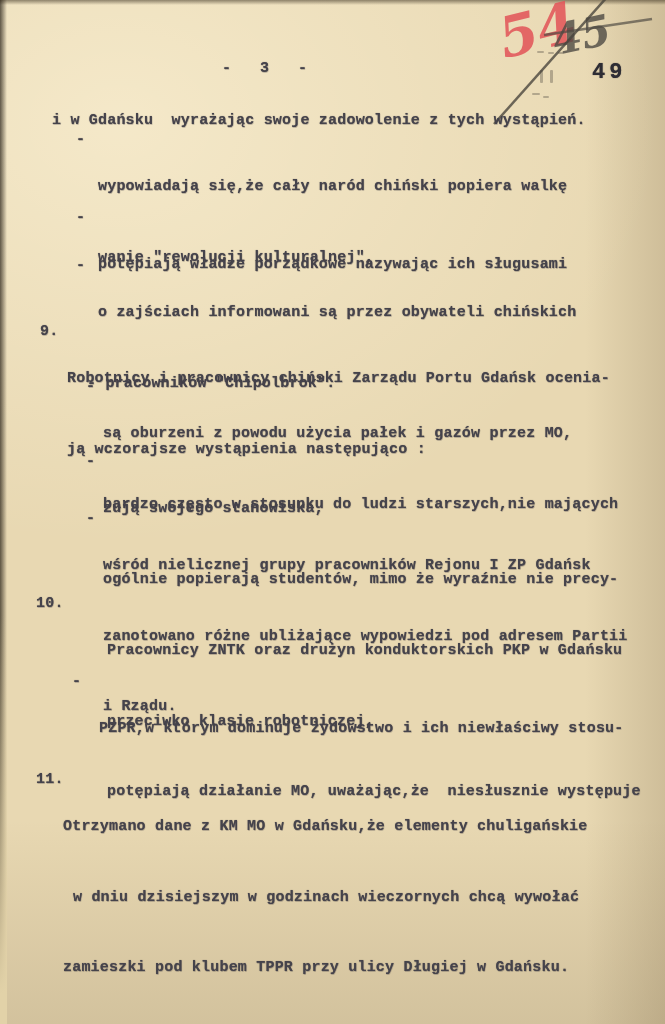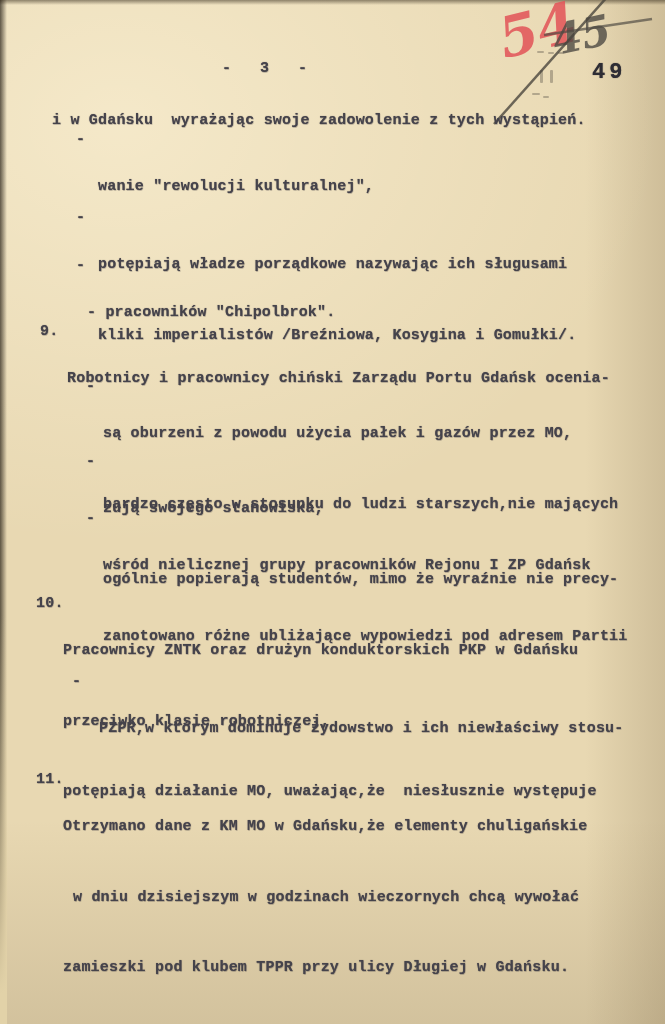--- a/index.html
+++ b/index.html
@@ -71,6 +71,7 @@
   <div class="abs ink group" style="left:76px;top:128px;">
     <span class="dash-col">-</span>
     <div>
+      <div>wypowiadają się,że cały naród chiński popiera walkę</div>
       <div>wanie "rewolucji kulturalnej",</div>
     </div>
   </div>

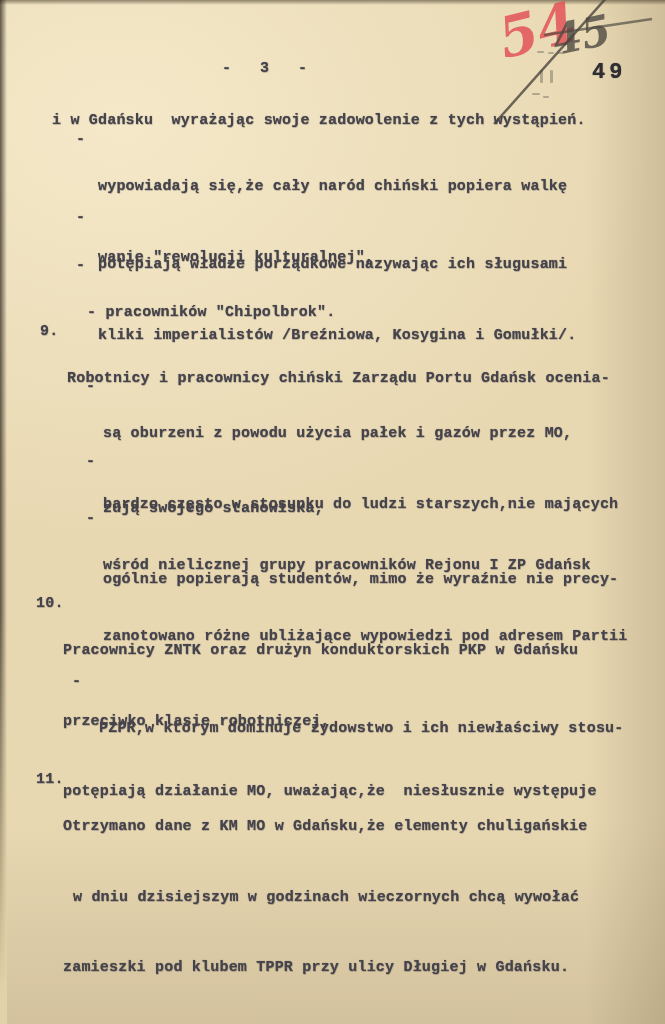--- a/index.html
+++ b/index.html
@@ -87,6 +87,7 @@
   <div class="abs ink group" style="left:76px;top:254px;">
     <span class="dash-col">-</span>
     <div>
+      <div>o zajściach informowani są przez obywateli chińskich</div>
       <div class="sub-outdent">- pracowników "Chipolbrok".</div>
     </div>
   </div>

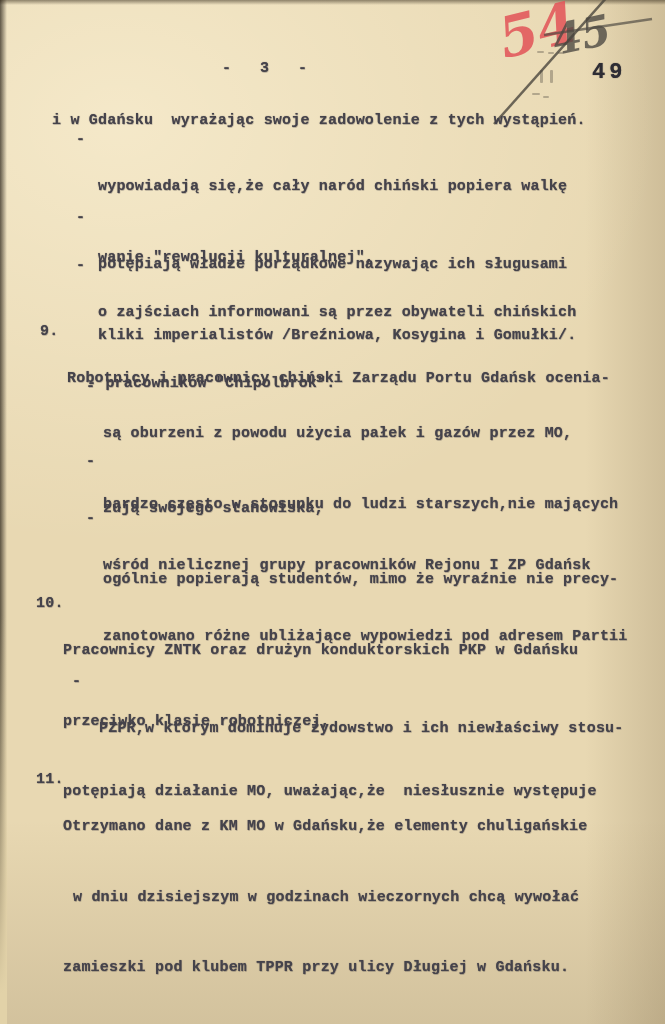--- a/index.html
+++ b/index.html
@@ -80,7 +80,6 @@
     <span class="dash-col">-</span>
     <div>
       <div>potępiają władze porządkowe nazywając ich sługusami</div>
-      <div>kliki imperialistów /Breźniowa, Kosygina i Gomułki/.</div>
     </div>
   </div>
 

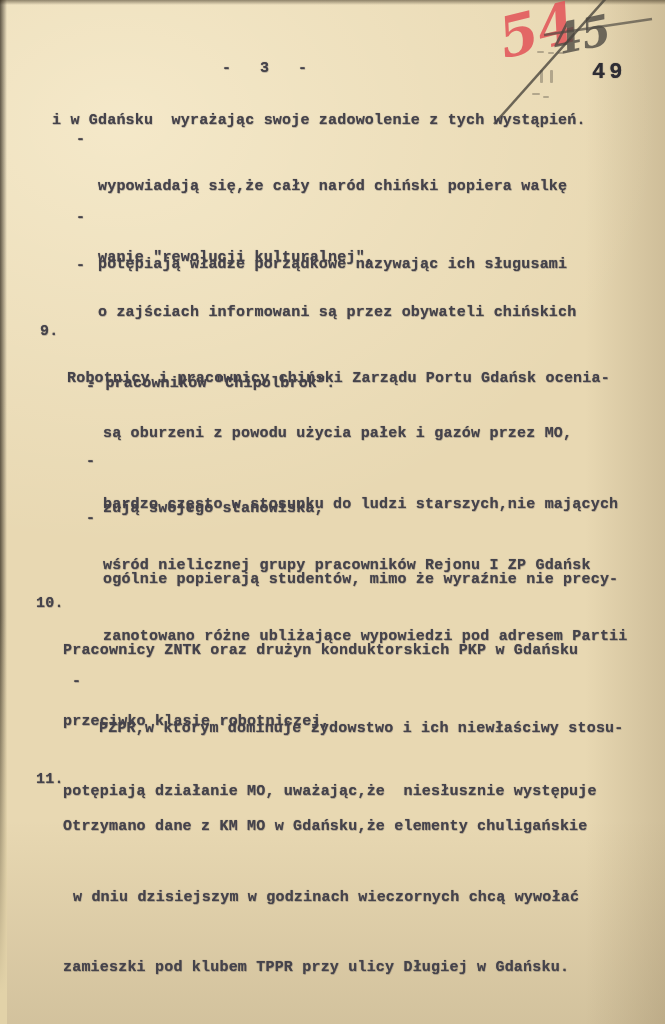--- a/index.html
+++ b/index.html
@@ -95,6 +95,7 @@
     <span class="num-col">9.</span>
     <div>
       <div>Robotnicy i pracownicy chiński Zarządu Portu Gdańsk ocenia-</div>
+      <div>ją wczorajsze wystąpienia następująco :</div>
     </div>
   </div>
 

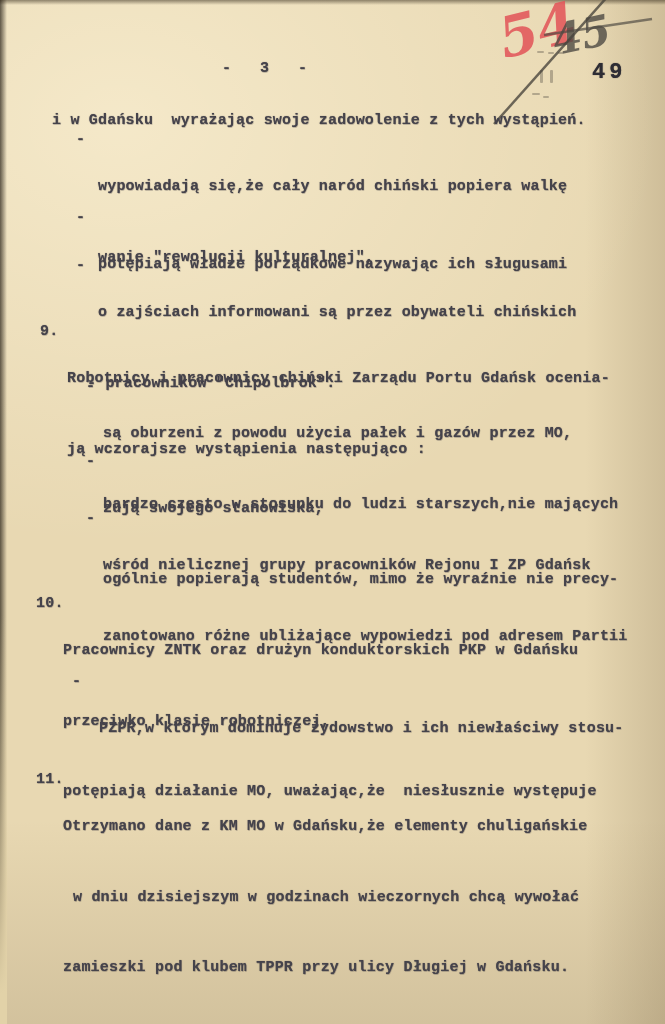--- a/index.html
+++ b/index.html
@@ -123,7 +123,7 @@
     </div>
   </div>
 
-  <div class="abs ink group" style="left:36px;top:592px;">
+  <div class="abs ink group" style="left:36px;top:592px;gap:44px;">
     <span class="num-col">10.</span>
     <div>
       <div>Pracownicy ZNTK oraz drużyn konduktorskich PKP w Gdańsku</div>

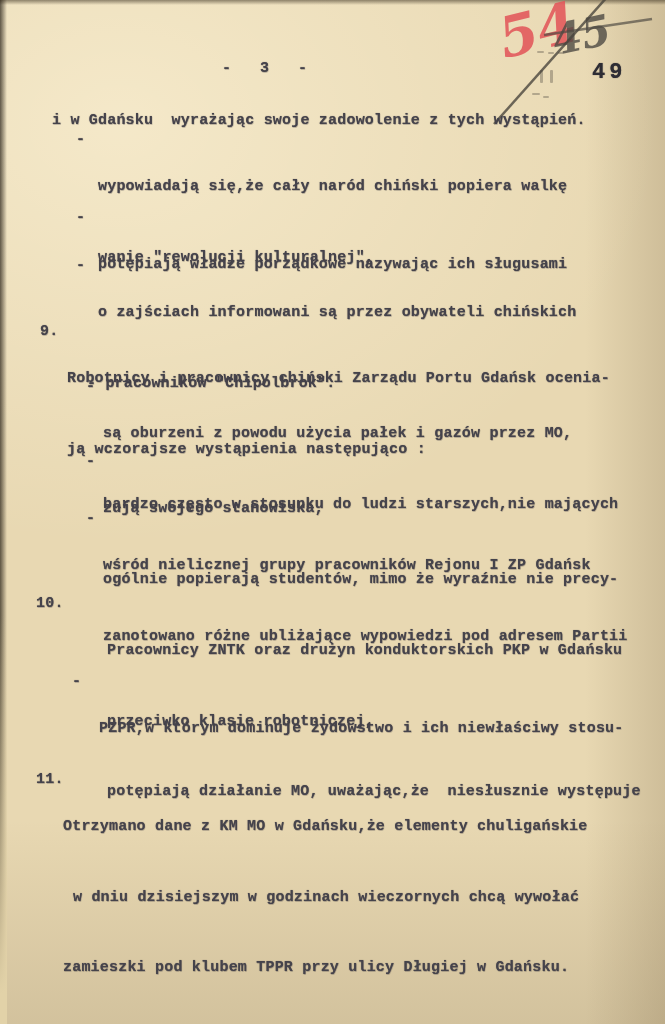--- a/index.html
+++ b/index.html
@@ -120,6 +120,7 @@
     <div>
       <div>wśród nielicznej grupy pracowników Rejonu I ZP Gdańsk</div>
       <div>zanotowano różne ubliżające wypowiedzi pod adresem Partii</div>
+      <div>i Rządu.</div>
     </div>
   </div>
 

